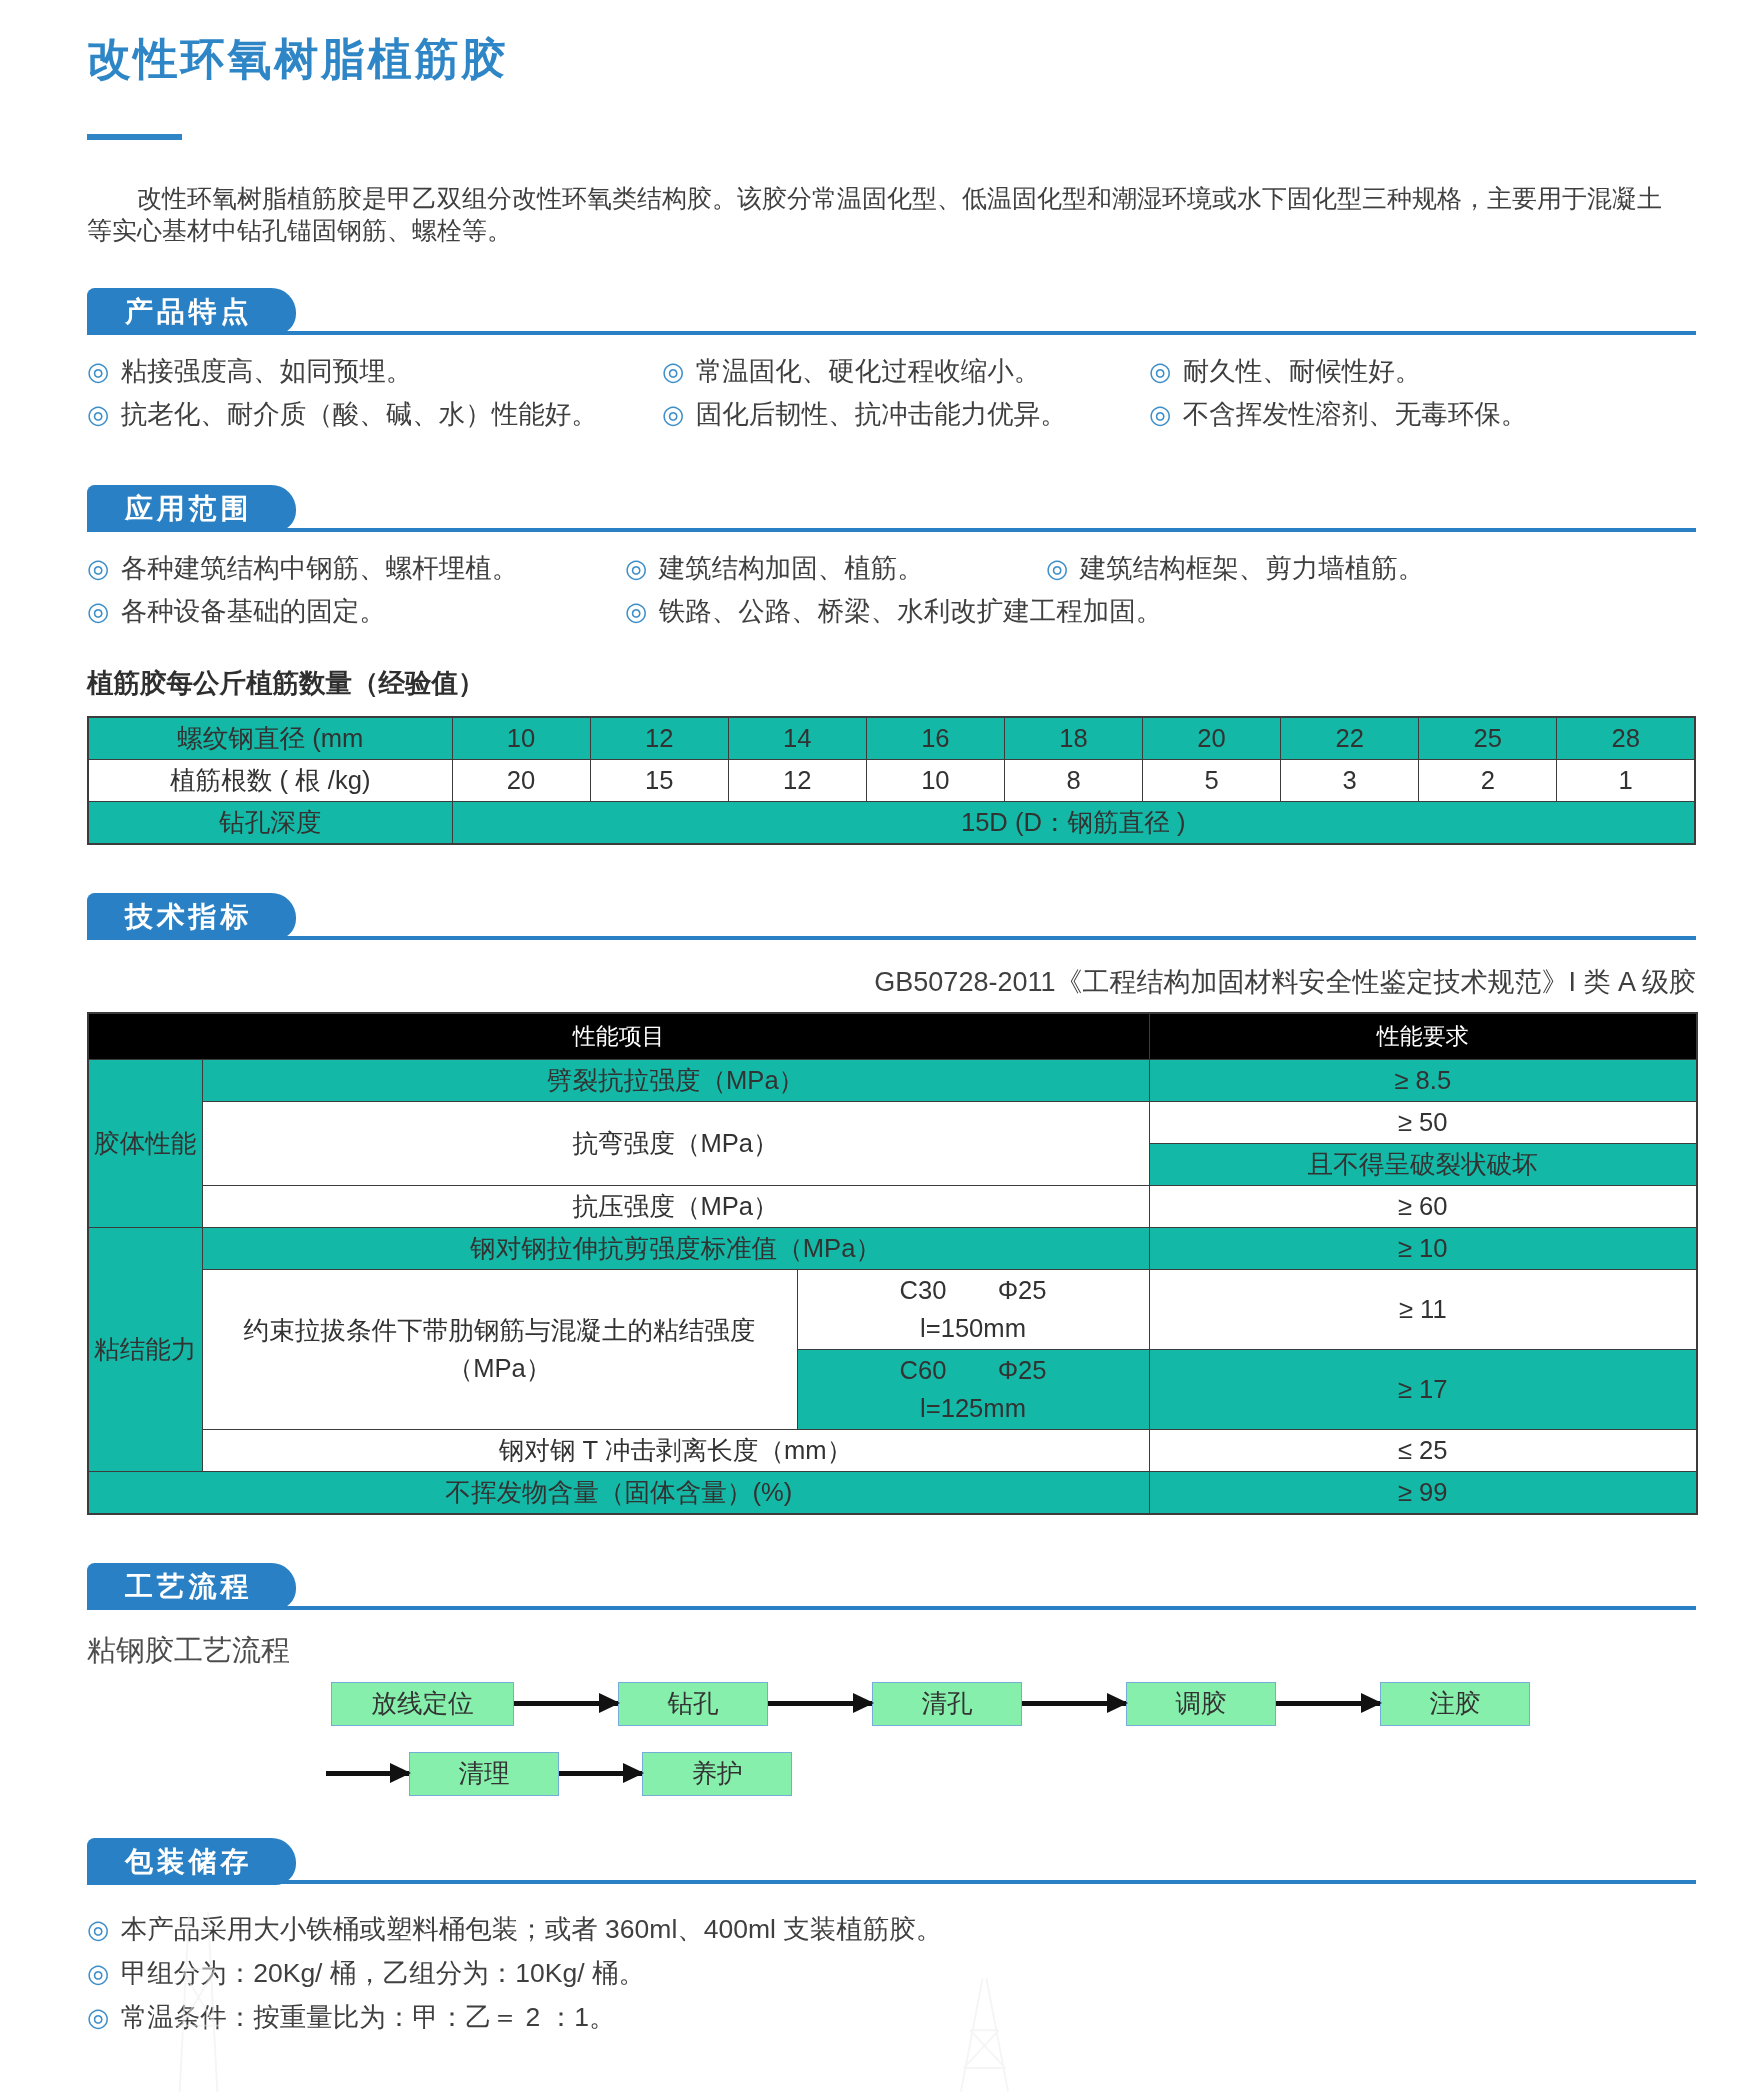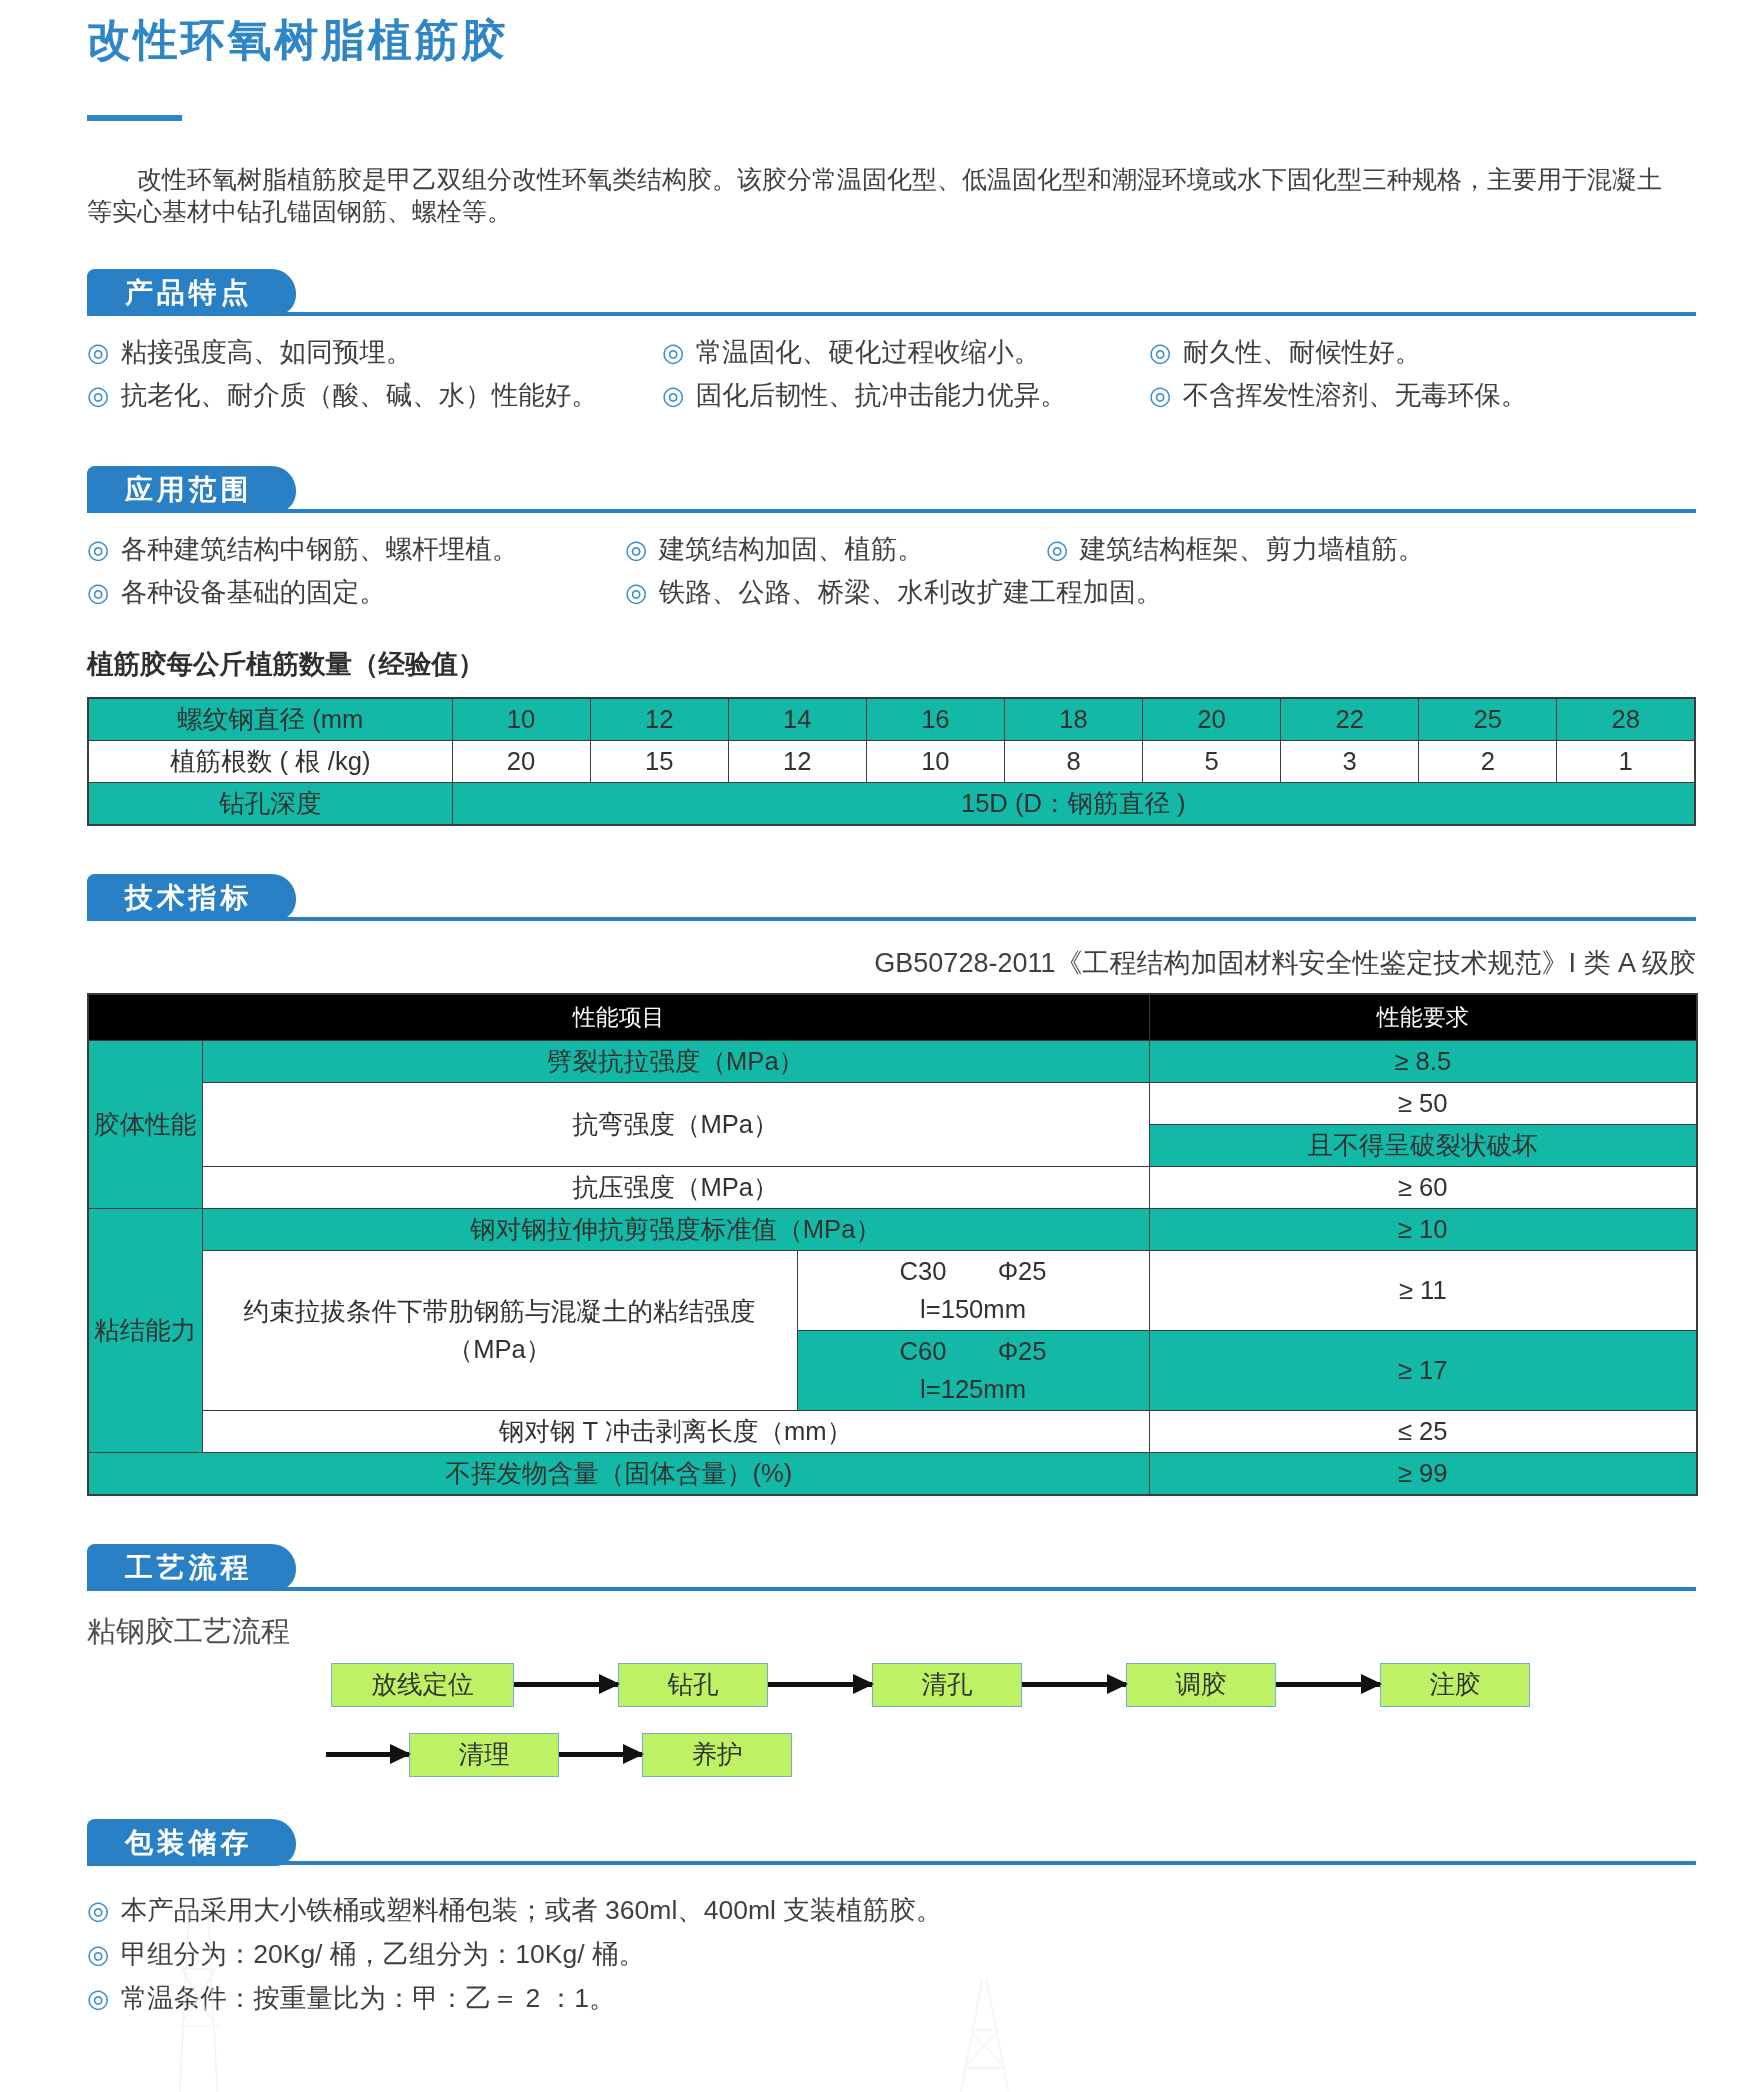--- a/index.html
+++ b/index.html
@@ -16,7 +16,7 @@
 
   
   .doc-title{
-    margin:0;padding-top:11px;
+    margin:0;padding-top:30px;
     font-size:44px;font-weight:bold;letter-spacing:2.8px;
     color:#2e86c6;
   }

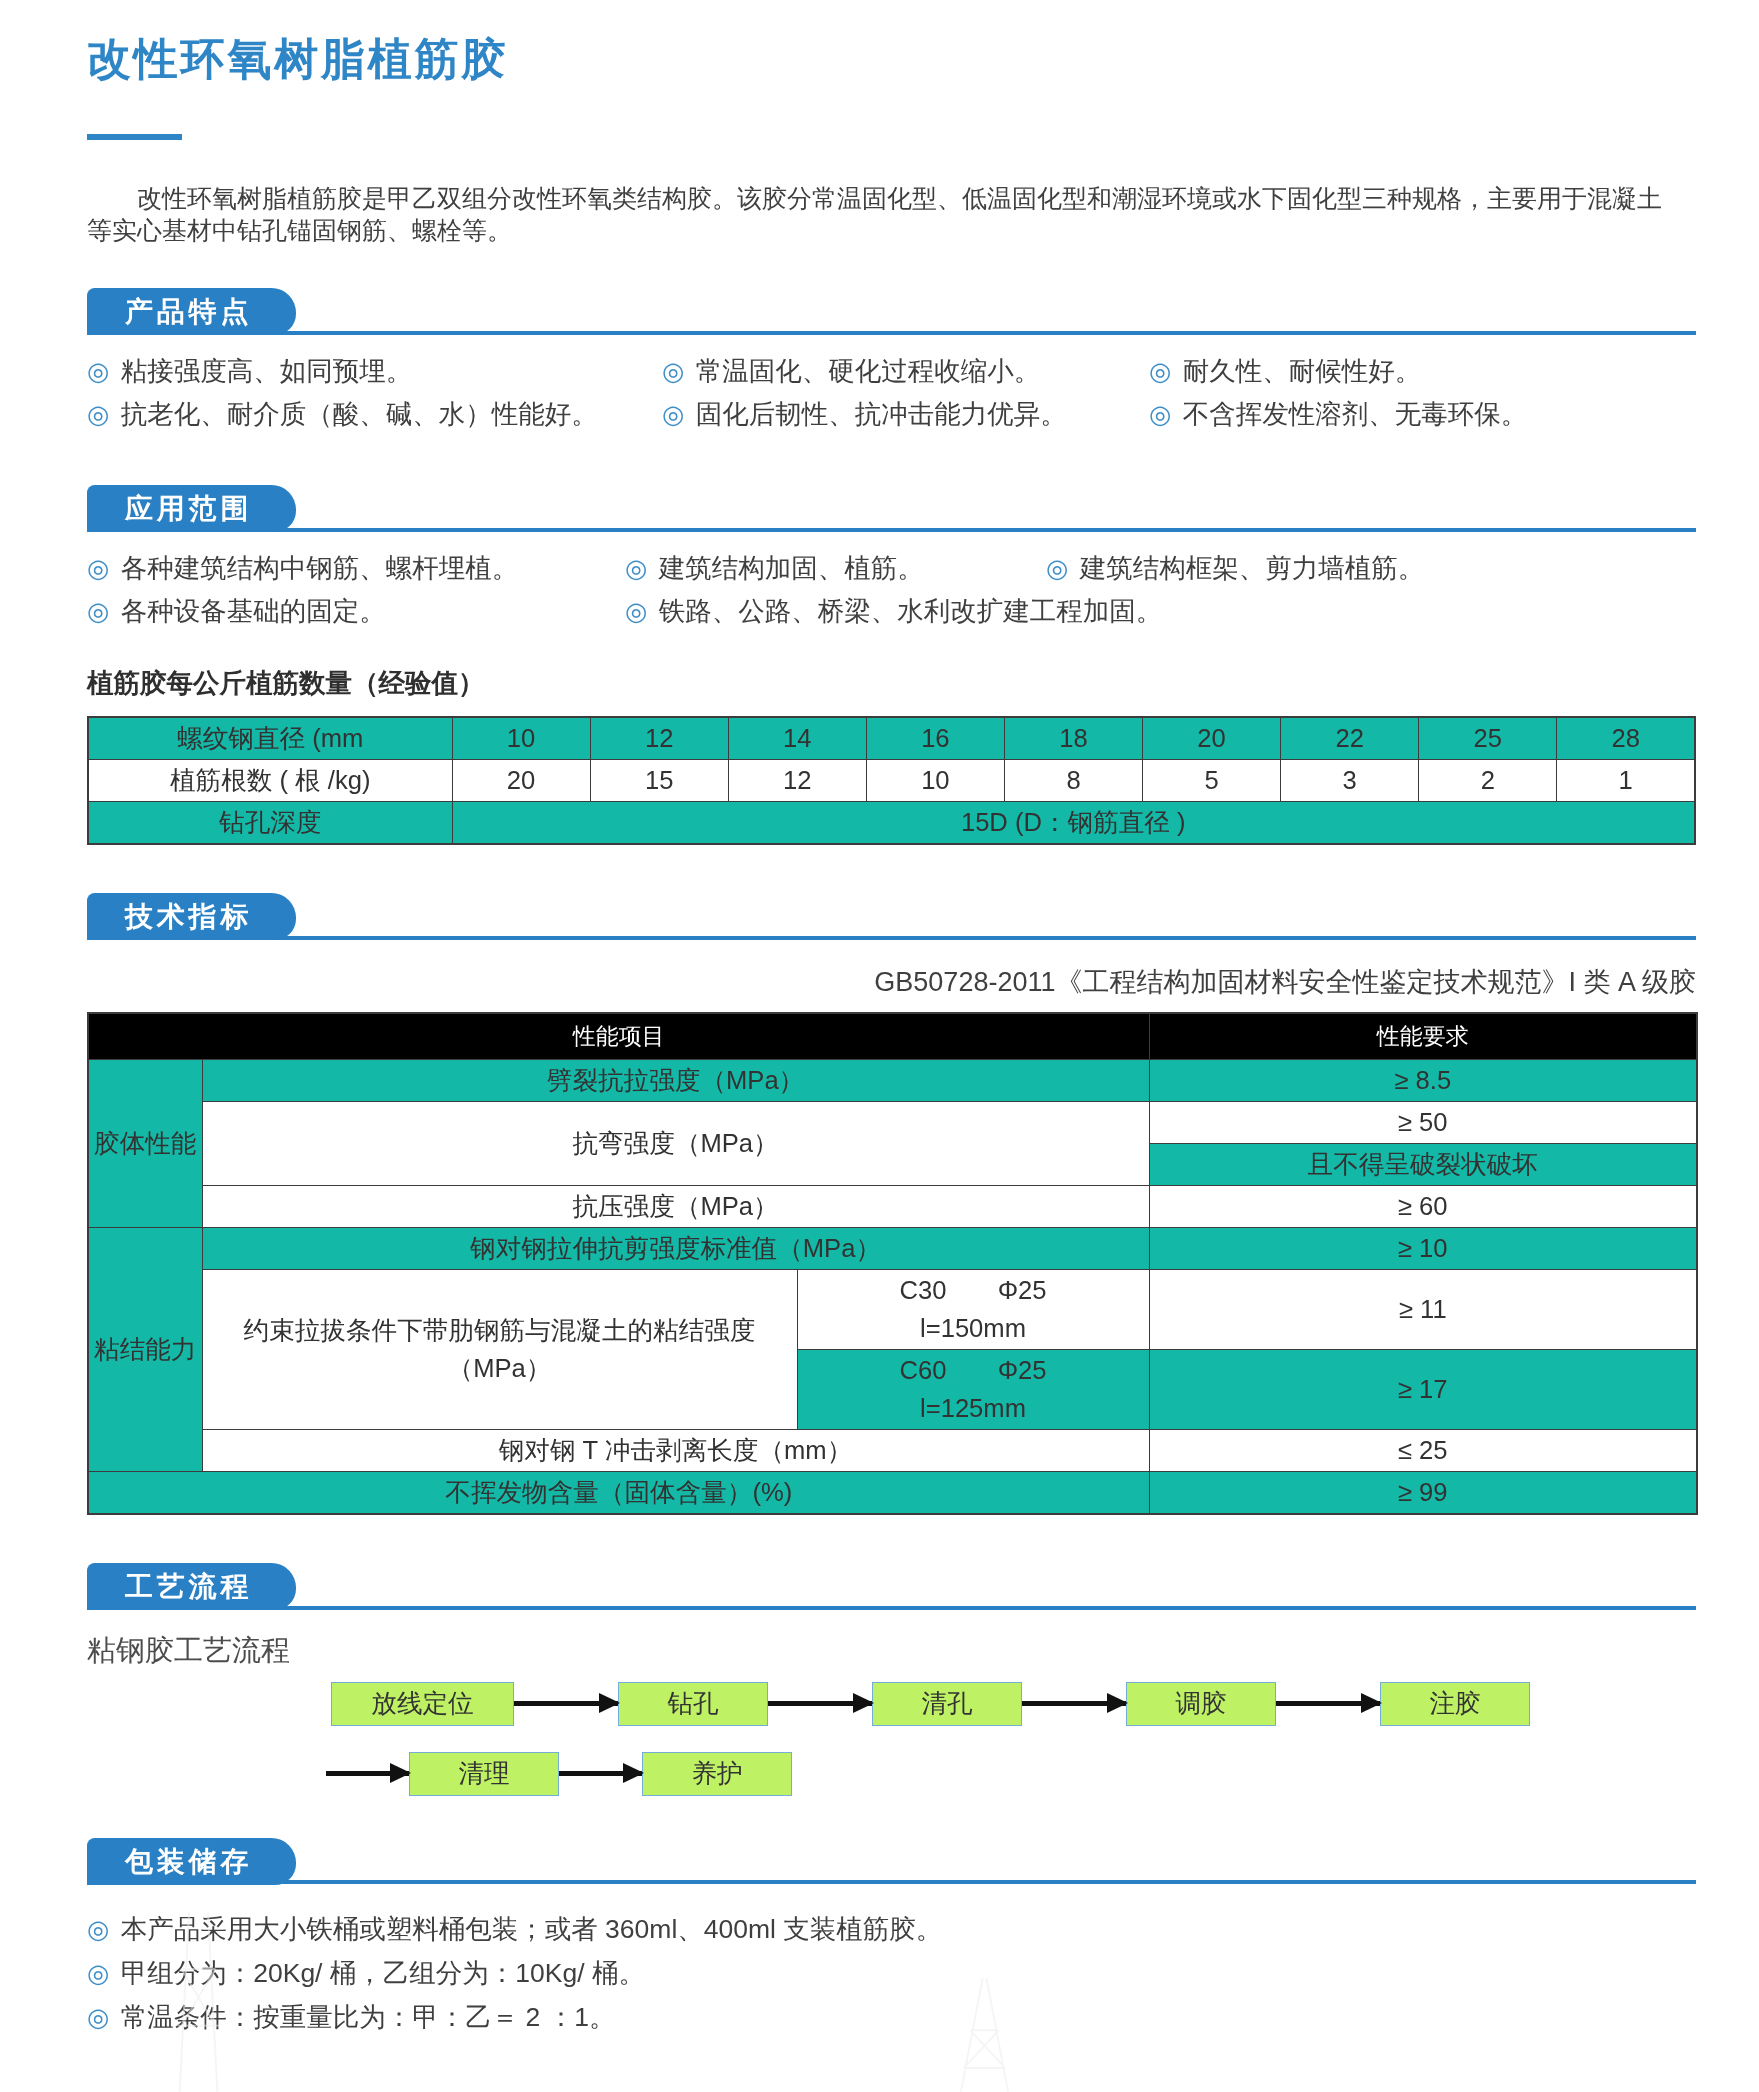--- a/index.html
+++ b/index.html
@@ -65,7 +65,7 @@
   .flow-row{display:flex;align-items:center;margin-left:244px;margin-top:9.5px;height:47px;}
   .flow-row2{margin-left:239px;margin-top:23px;}
   .fbox{
-    height:44px;border:1.9px solid #74aed6;background:#bef264;
+    height:44px;border:1.9px solid #74aed6;background:#86efac;
     display:flex;align-items:center;justify-content:center;
     font-size:25.6px;color:#333;box-sizing:border-box;
   }

